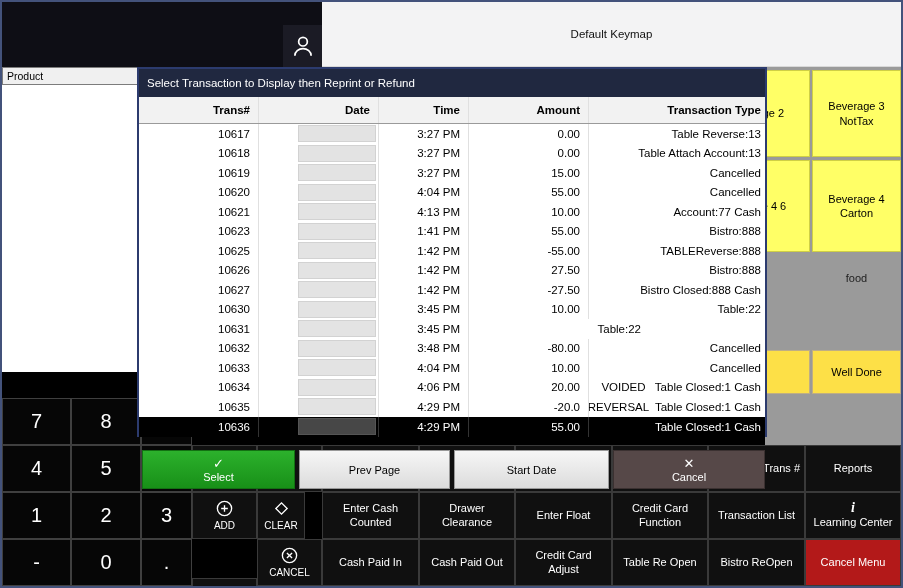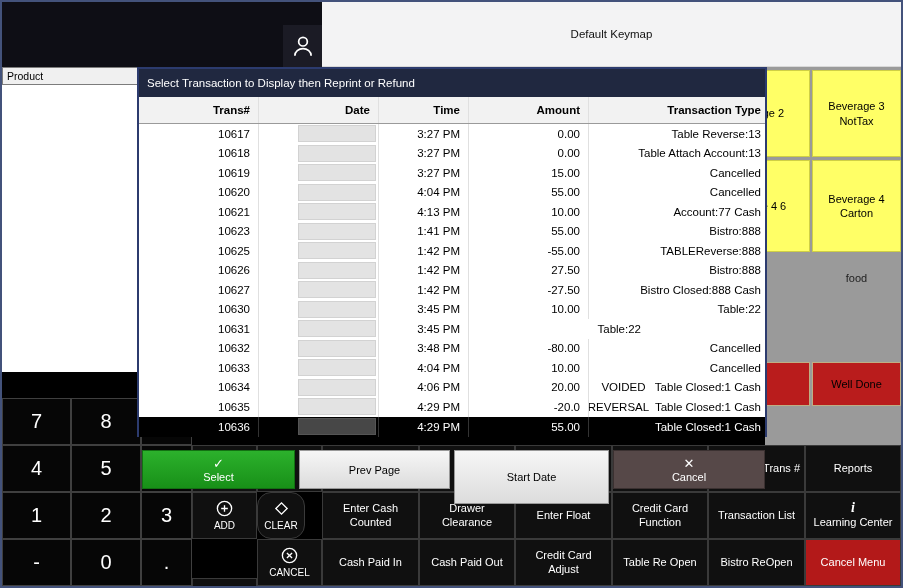--- a/index.html
+++ b/index.html
@@ -33,7 +33,7 @@
   
   #rightbg{left:763px;top:65px;width:138px;height:378px;background:#9a9a9a;}
   .ybtn{background:#ffff66;border:1px solid #cfcf45;color:#000;font-size:11px;display:flex;align-items:center;justify-content:center;text-align:center;padding:2px;line-height:1.3;}
-  .tbtn{background:#b91c1c;border:1px solid #bfae84;color:#000;font-size:11px;display:flex;align-items:center;justify-content:center;text-align:right;margin-top:12px;}
+  .tbtn{background:#fde047;border:1px solid #bfae84;color:#000;font-size:11px;display:flex;align-items:center;justify-content:center;text-align:right;}
   #foodlbl{left:810px;top:266px;width:89px;height:20px;color:#222;font-size:11px;display:flex;align-items:center;justify-content:center;}
 
   

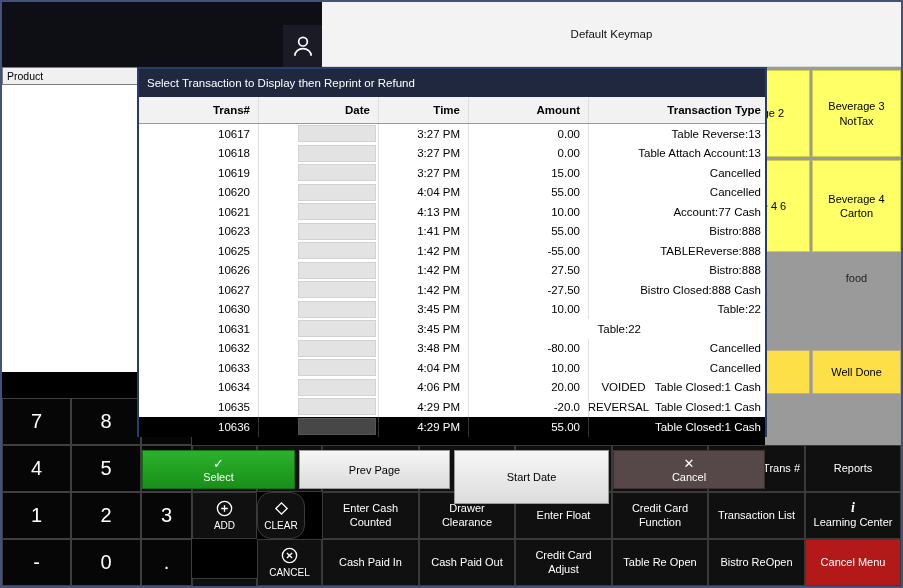--- a/index.html
+++ b/index.html
@@ -53,7 +53,7 @@
   .dlgbtn{z-index:6;display:flex;flex-direction:column;align-items:center;justify-content:center;font-size:11px;gap:1px;}
   #btn-select{left:140px;top:448px;width:153px;height:39px;background:linear-gradient(#2cb12c,#189018);border:1px solid #127112;color:#fff;}
   #btn-prev{left:297px;top:448px;width:151px;height:39px;background:linear-gradient(#f6f6f6,#dcdcdc);border:1px solid #999;color:#000;justify-content:center;}
-  #btn-start{left:452px;top:448px;width:155px;height:54px;background:linear-gradient(#f6f6f6,#dcdcdc);border:1px solid #999;color:#000;}
+  #btn-start{left:452px;top:448px;width:155px;height:39px;background:linear-gradient(#f6f6f6,#dcdcdc);border:1px solid #999;color:#000;}
   #btn-cancel{left:611px;top:448px;width:152px;height:39px;background:#564848;border:1px solid #3b3131;color:#fff;}
   .glyph{font-size:13px;line-height:13px;}
 

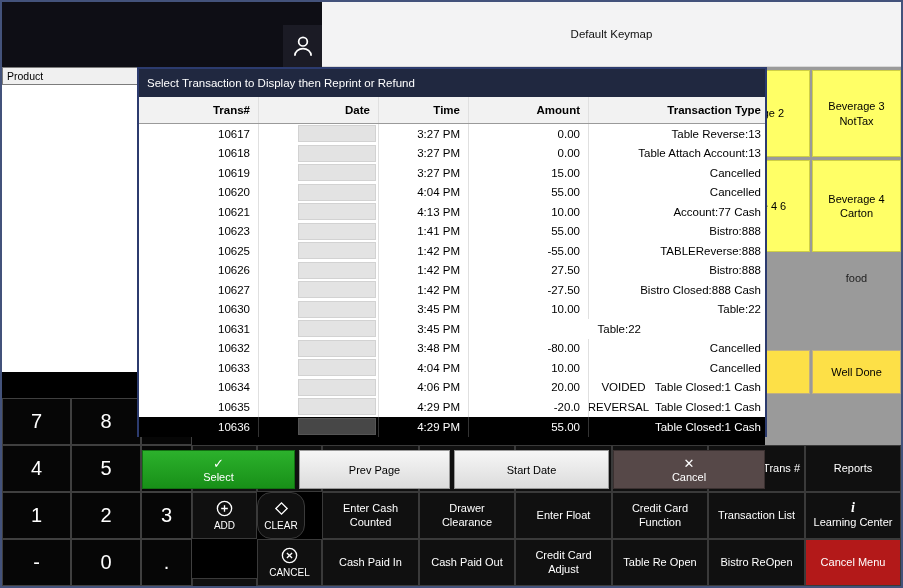--- a/index.html
+++ b/index.html
@@ -120,7 +120,7 @@
     </svg>
     <span>ADD</span>
   </div>
-  <div class="abs fbtn iconbtn" style="left:255px;top:490px;width:48px;height:47px;border-radius:14px;">
+  <div class="abs fbtn iconbtn" style="left:255px;top:490px;width:48px;height:47px;">
     <svg viewBox="0 0 20 20" width="19" height="19">
       <rect x="5.8" y="5.8" width="8.4" height="8.4" fill="none" stroke="#fff" stroke-width="1.4" transform="rotate(45 10 10)"></rect>
     </svg>

